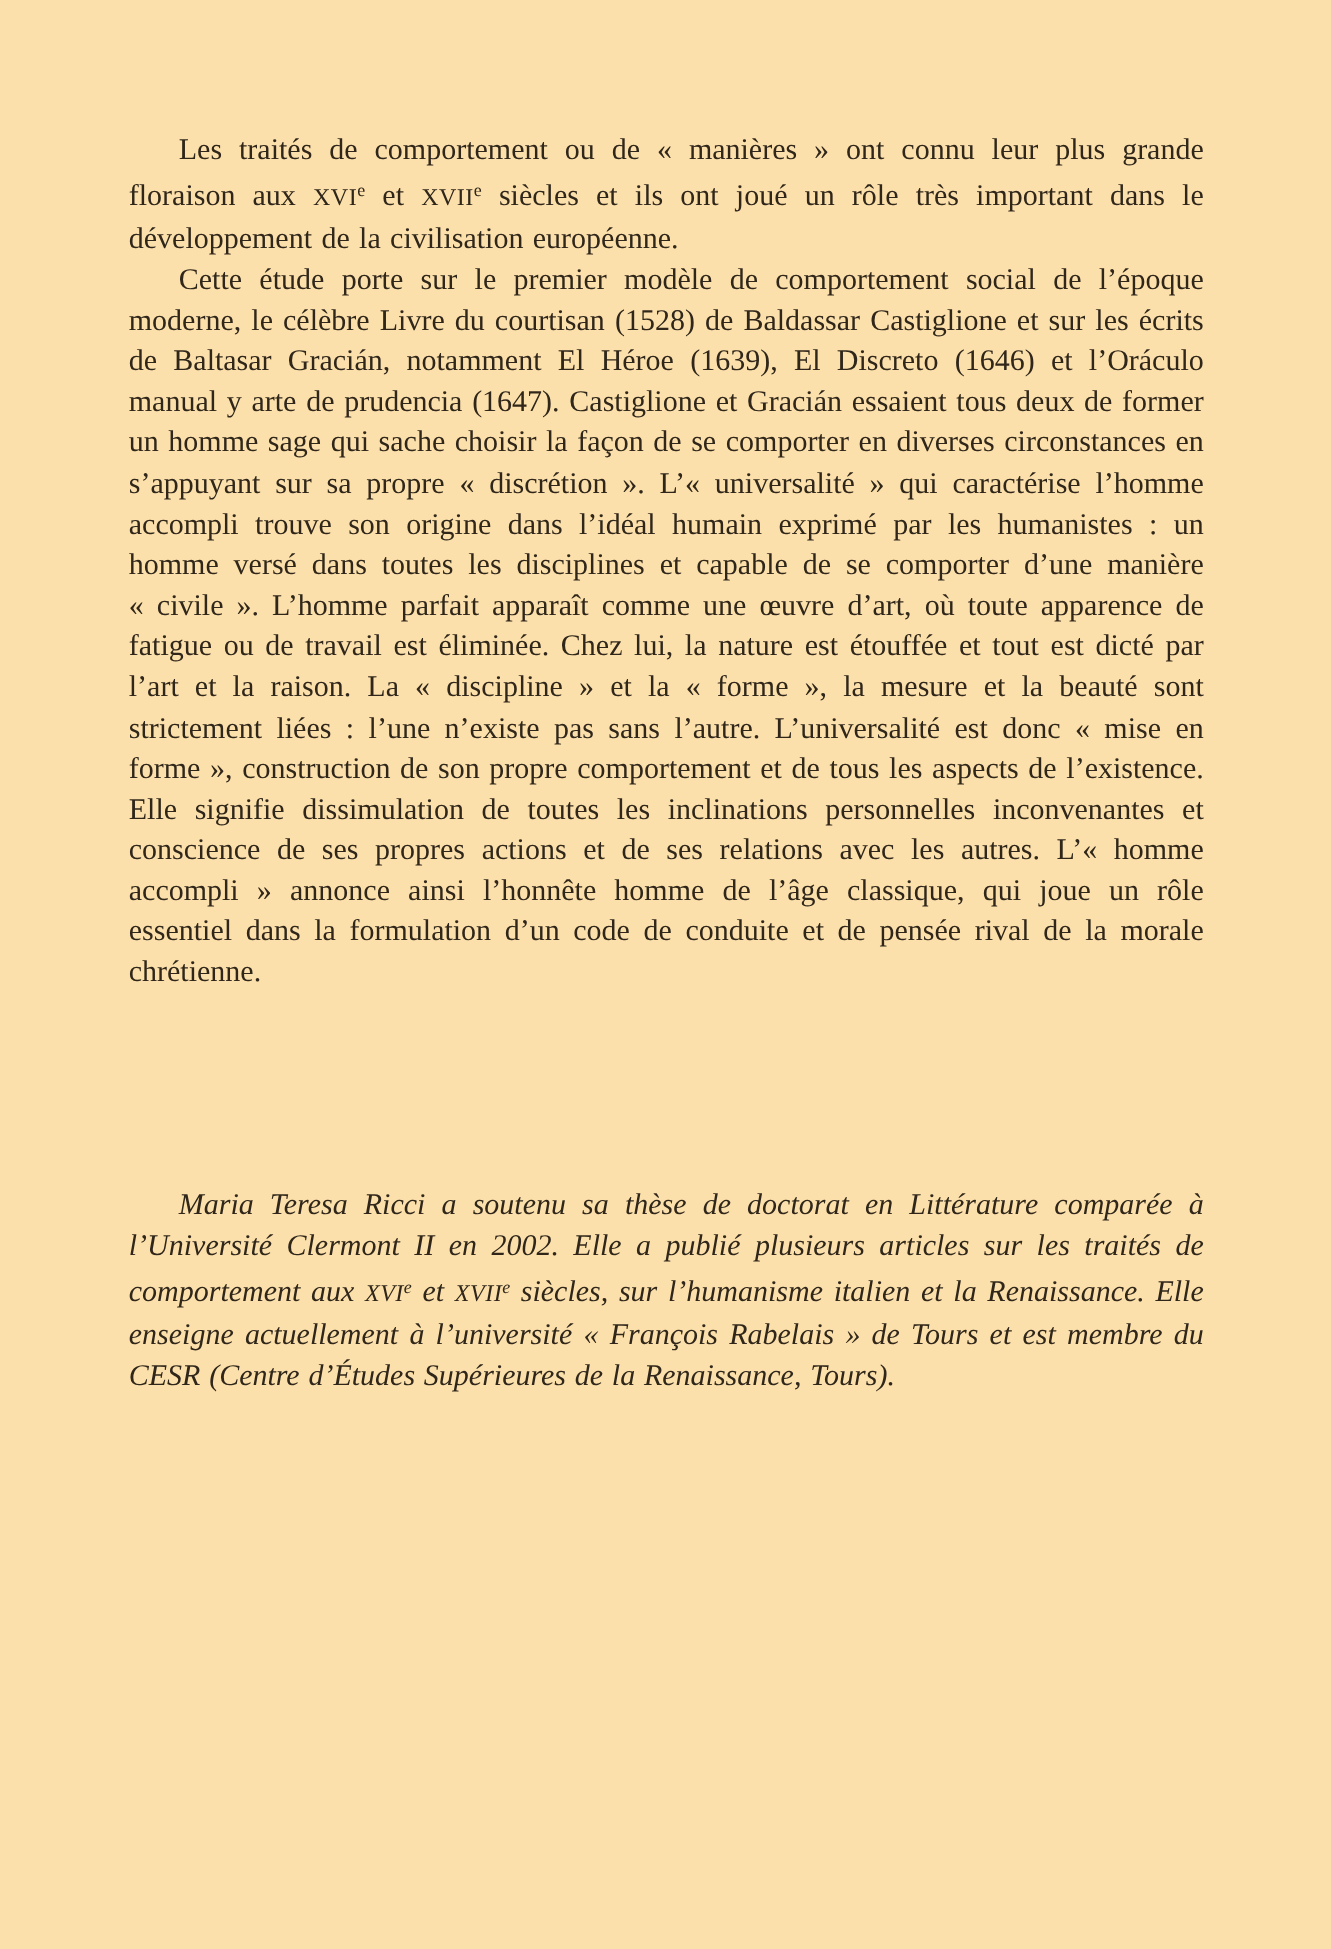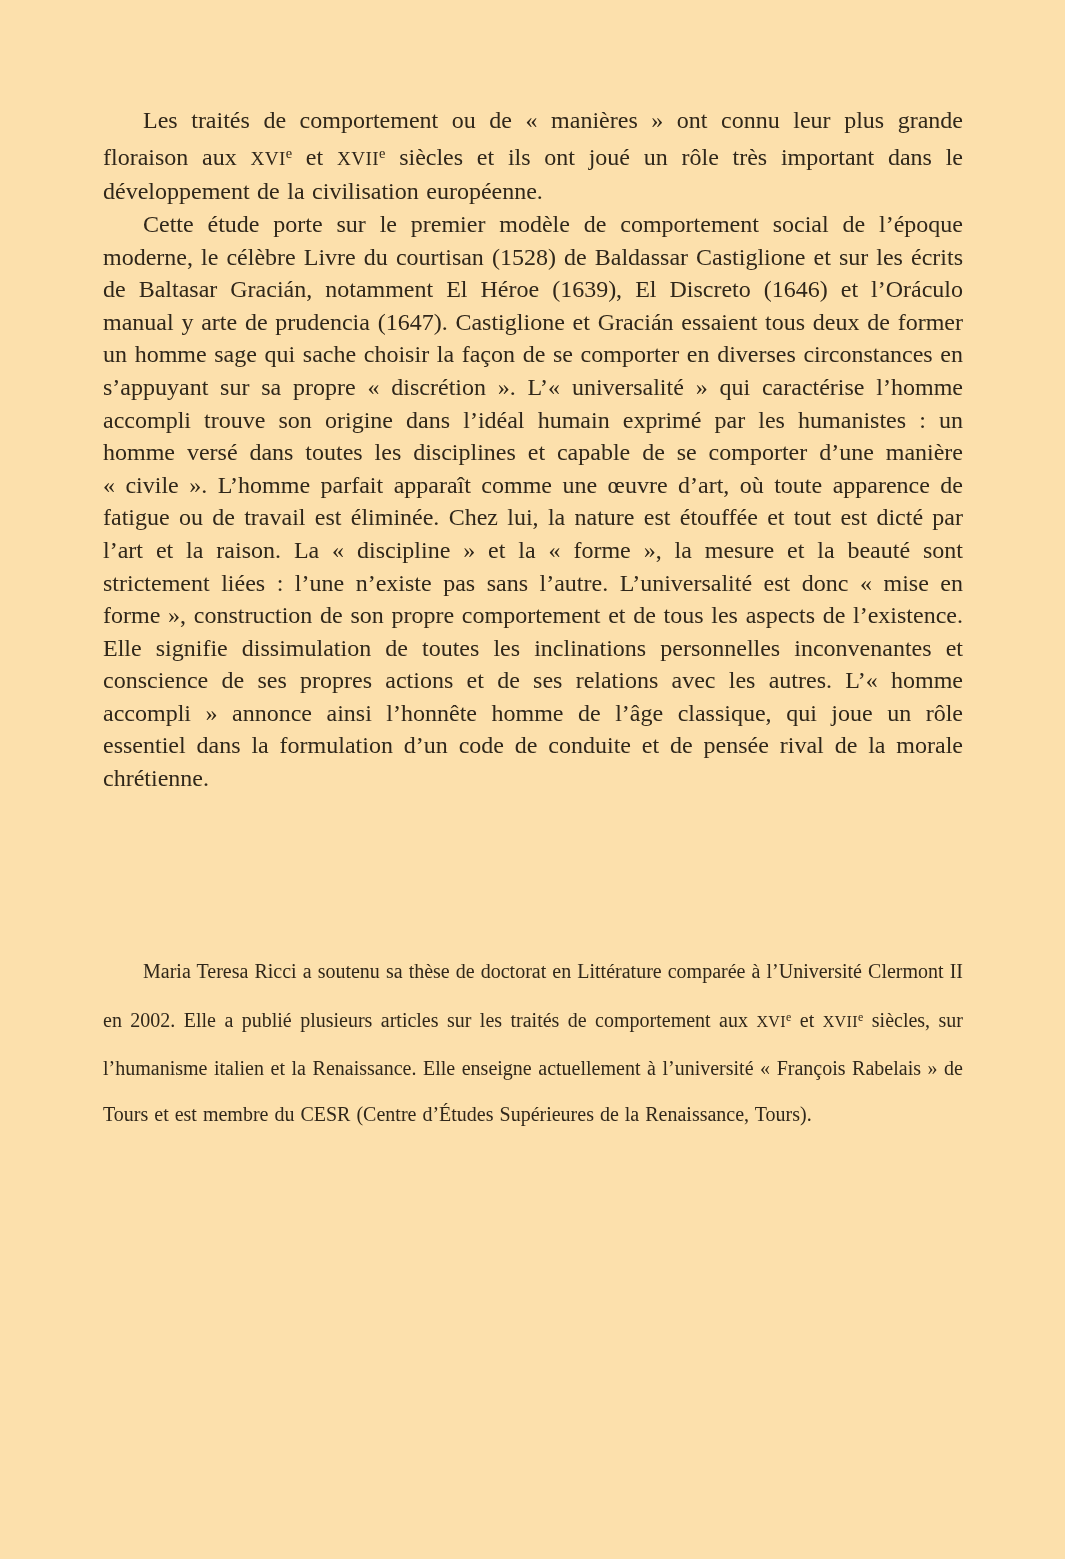--- a/index.html
+++ b/index.html
@@ -25,8 +25,8 @@
   #summary{top:104px;font-size:24px;line-height:32.6px;word-spacing:1.5px;}
   #summary p{margin:0;text-indent:40px;}
   #bio{
-    top:948px;font-size:20px;line-height:46px;
-    word-spacing:1px;
+    top:948px;font-size:24px;line-height:33px;
+    font-style:italic;word-spacing:1px;
   }
   #bio p{margin:0;text-indent:40px;}
 

